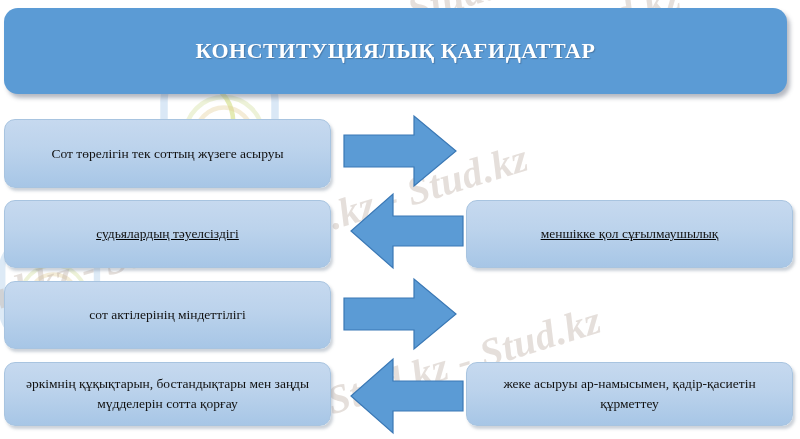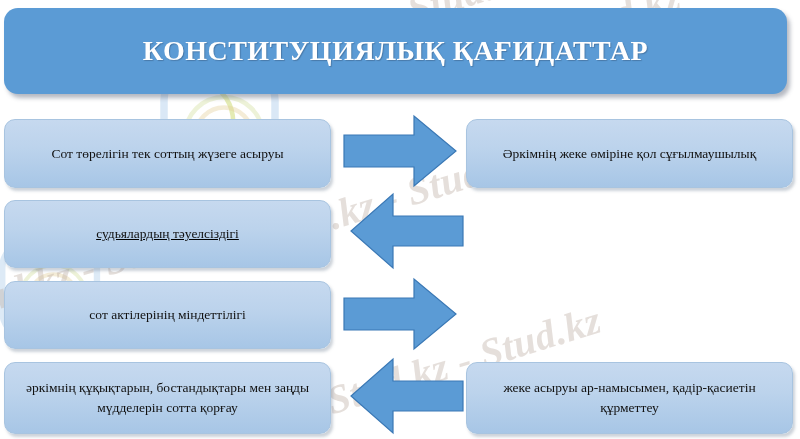--- a/index.html
+++ b/index.html
@@ -65,7 +65,7 @@
     color: #ffffff;
     font-family: "Liberation Serif", "DejaVu Serif", serif;
     font-weight: bold;
-    font-size: 28px;
+    font-size: 22px;
     letter-spacing: 0.5px;
     text-align: center;
     text-shadow: 1px 1px 1px rgba(40,60,90,0.35);

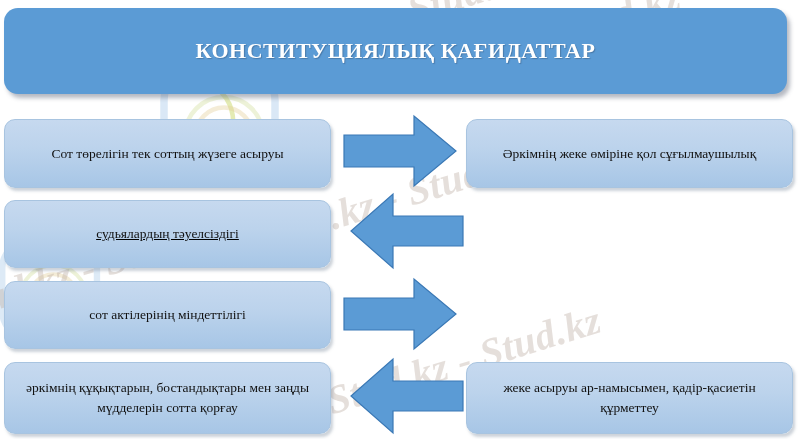--- a/index.html
+++ b/index.html
@@ -163,9 +163,6 @@
     <div class="pbox-text">әркімнің құқықтарын, бостандықтары мен заңды мүдделерін сотта қорғау</div>
   </div>
 
-  <div class="pbox col-right row1">
-    <div class="pbox-text">Әркімнің жеке өміріне қол сұғылмаушылық</div>
-  </div>
   <div class="pbox col-right row4">
     <div class="pbox-text">жеке асыруы ар-намысымен, қадір-қасиетін құрметтеу</div>
   </div>

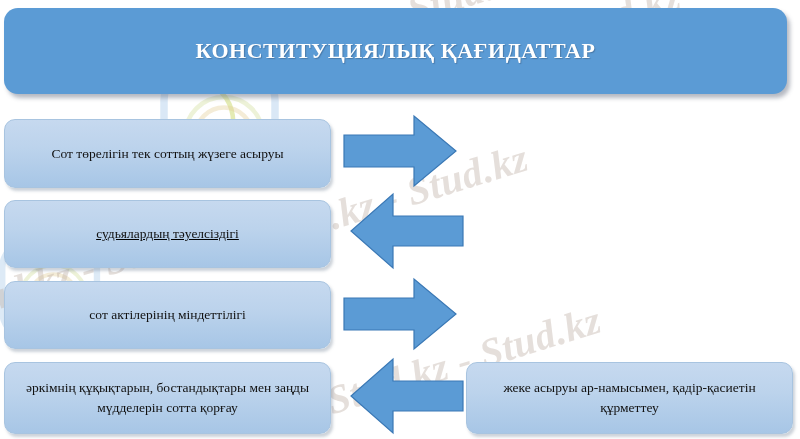--- a/index.html
+++ b/index.html
@@ -163,6 +163,9 @@
     <div class="pbox-text">әркімнің құқықтарын, бостандықтары мен заңды мүдделерін сотта қорғау</div>
   </div>
 
+  <div class="pbox col-right row2">
+    <div class="pbox-text">меншікке қол сұғылмаушылық</div>
+  </div>
   <div class="pbox col-right row4">
     <div class="pbox-text">жеке асыруы ар-намысымен, қадір-қасиетін құрметтеу</div>
   </div>

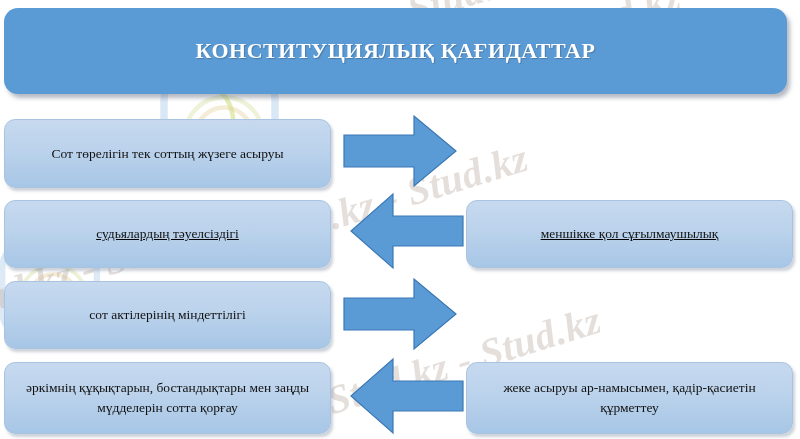--- a/index.html
+++ b/index.html
@@ -99,7 +99,7 @@
   .row1 { top: 119px; height: 69px; }
   .row2 { top: 200px; height: 68px; text-decoration: underline; }
   .row3 { top: 281px; height: 68px; text-align: center; }
-  .row4 { top: 362px; height: 72px; }
+  .row4 { top: 362px; height: 64px; }
 
   
   .arrow {

